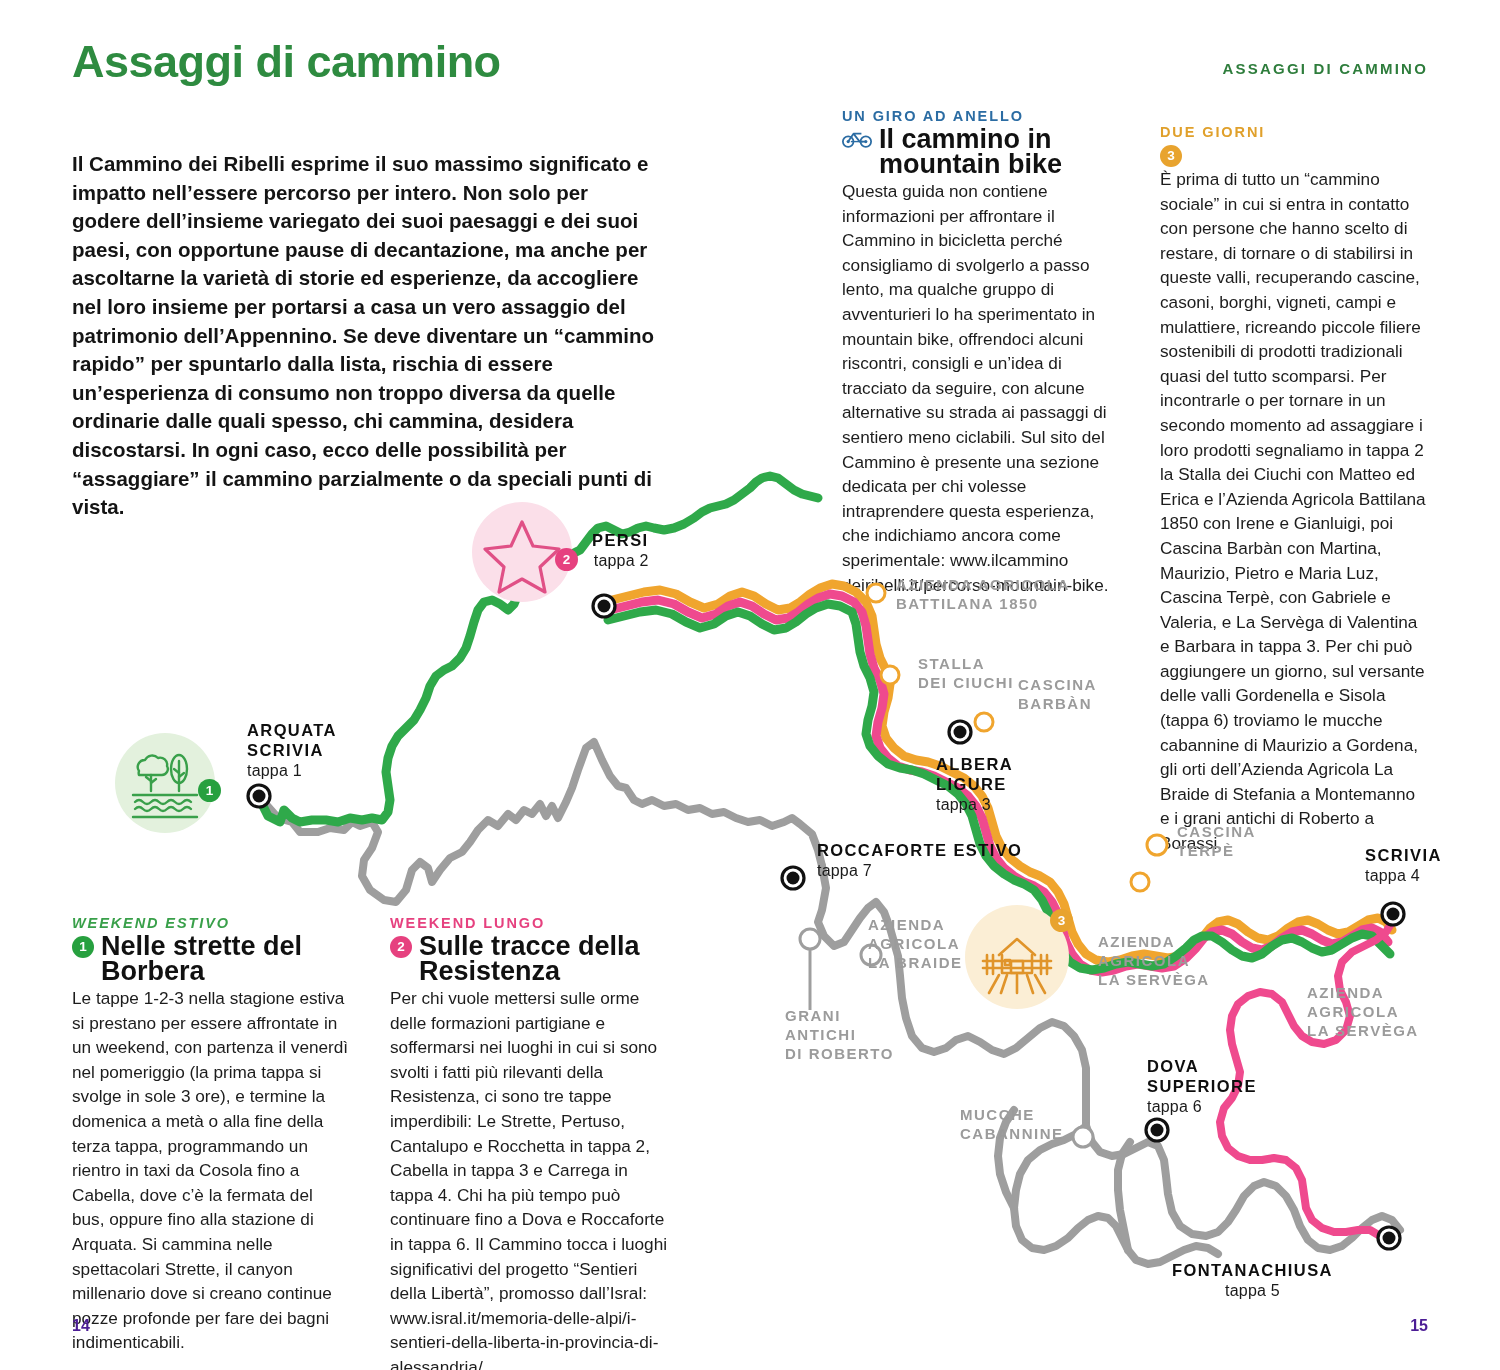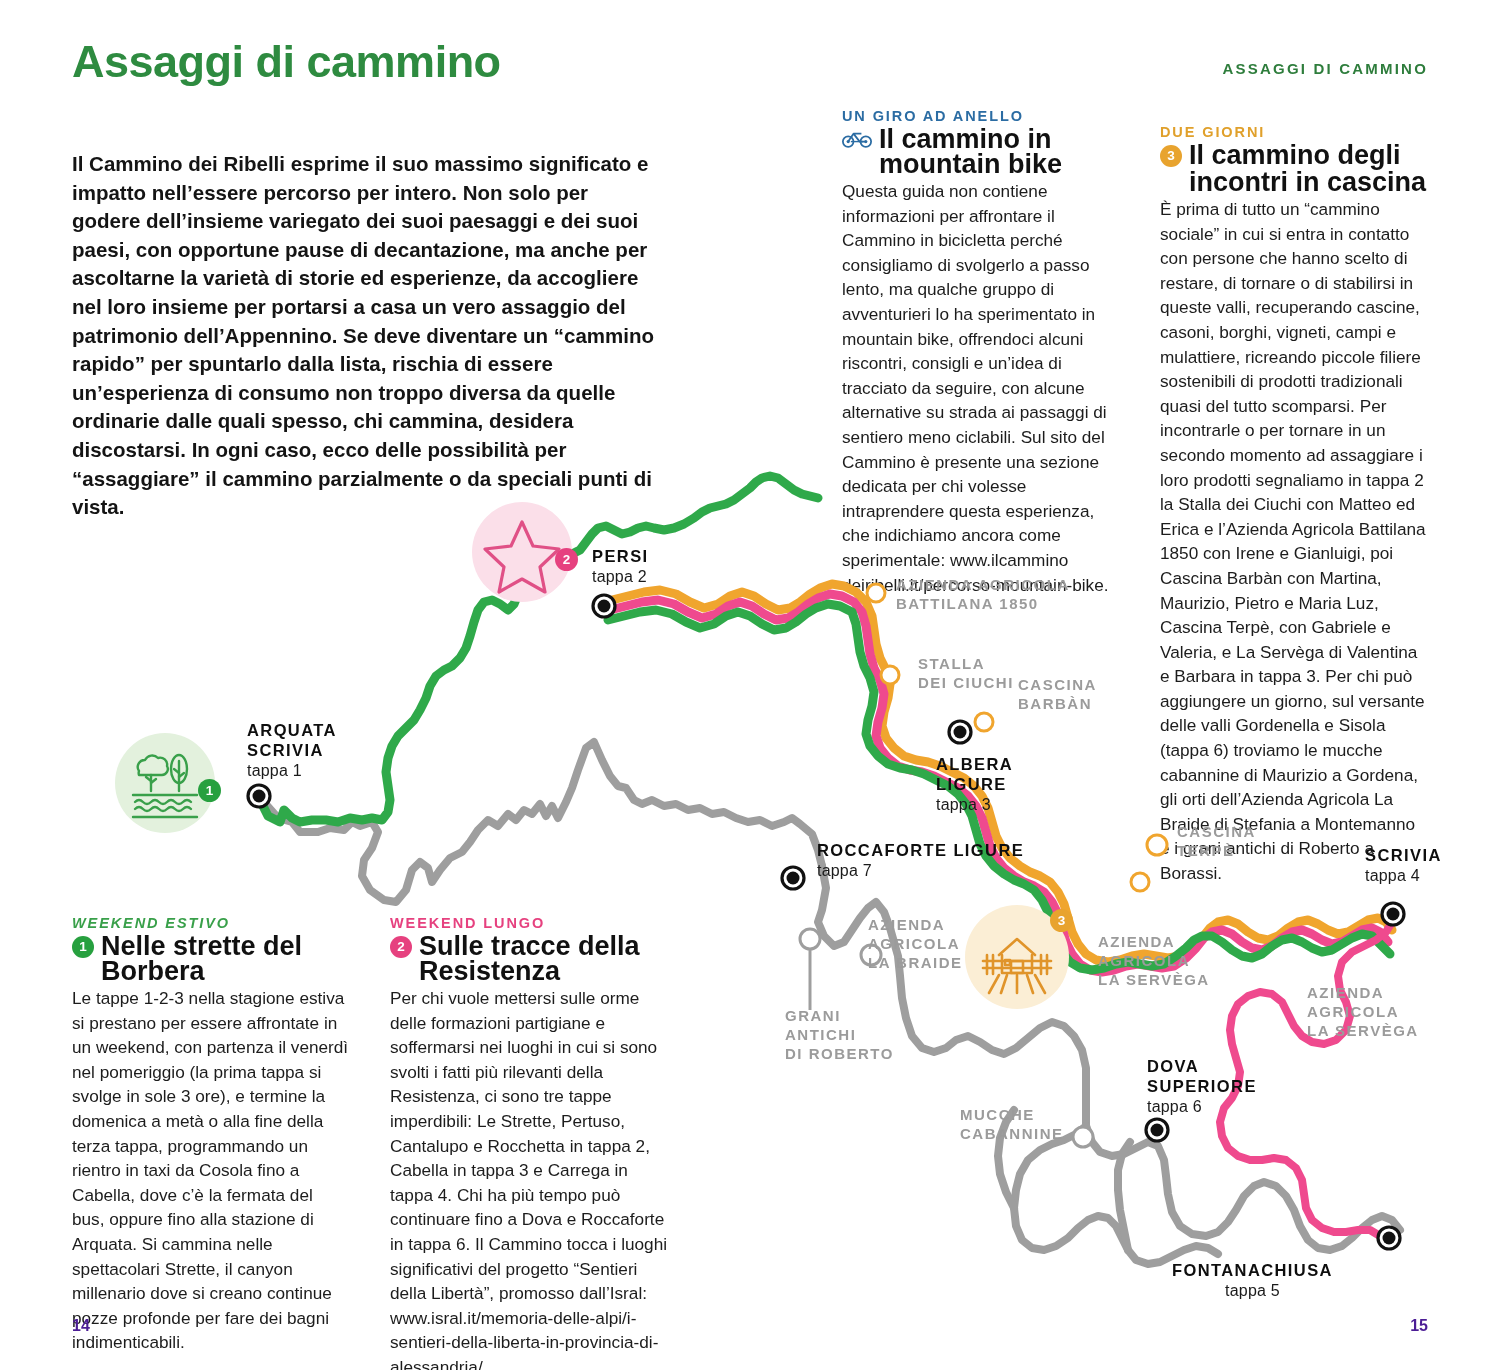--- a/index.html
+++ b/index.html
@@ -120,10 +120,6 @@
     <div class="kicker orange">DUE GIORNI</div>
     <div class="head-row">
       <span class="badge orange">3</span>
-      <span style="display:block;">
-        <span class="col-head">Il cammino degli</span>
-        <span class="col-head">incontri in cascina</span>
-      </span>
     </div>
     <div class="body-text">È prima di tutto un “cammino sociale” in cui si entra in contatto con persone che hanno scelto di restare, di tornare o di stabilirsi in queste valli, recuperando cascine, casoni, borghi, vigneti, campi e mulattiere, ricreando piccole filiere sostenibili di prodotti tradizionali quasi del tutto scomparsi. Per incontrarle o per tornare in un secondo momento ad assaggiare i loro prodotti segnaliamo in tappa 2 la Stalla dei Ciuchi con Matteo ed Erica e l’Azienda Agricola Battilana 1850 con Irene e Gianluigi, poi Cascina Barbàn con Martina, Maurizio, Pietro e Maria Luz, Cascina Terpè, con Gabriele e Valeria, e La Servèga di Valentina e Barbara in tappa 3. Per chi può aggiungere un giorno, sul versante delle valli Gordenella e Sisola (tappa 6) troviamo le mucche cabannine di Maurizio a Gordena, gli orti dell’Azienda Agricola La Braide di Stefania a Montemanno e i grani antichi di Roberto a Borassi.</div>
   </div>

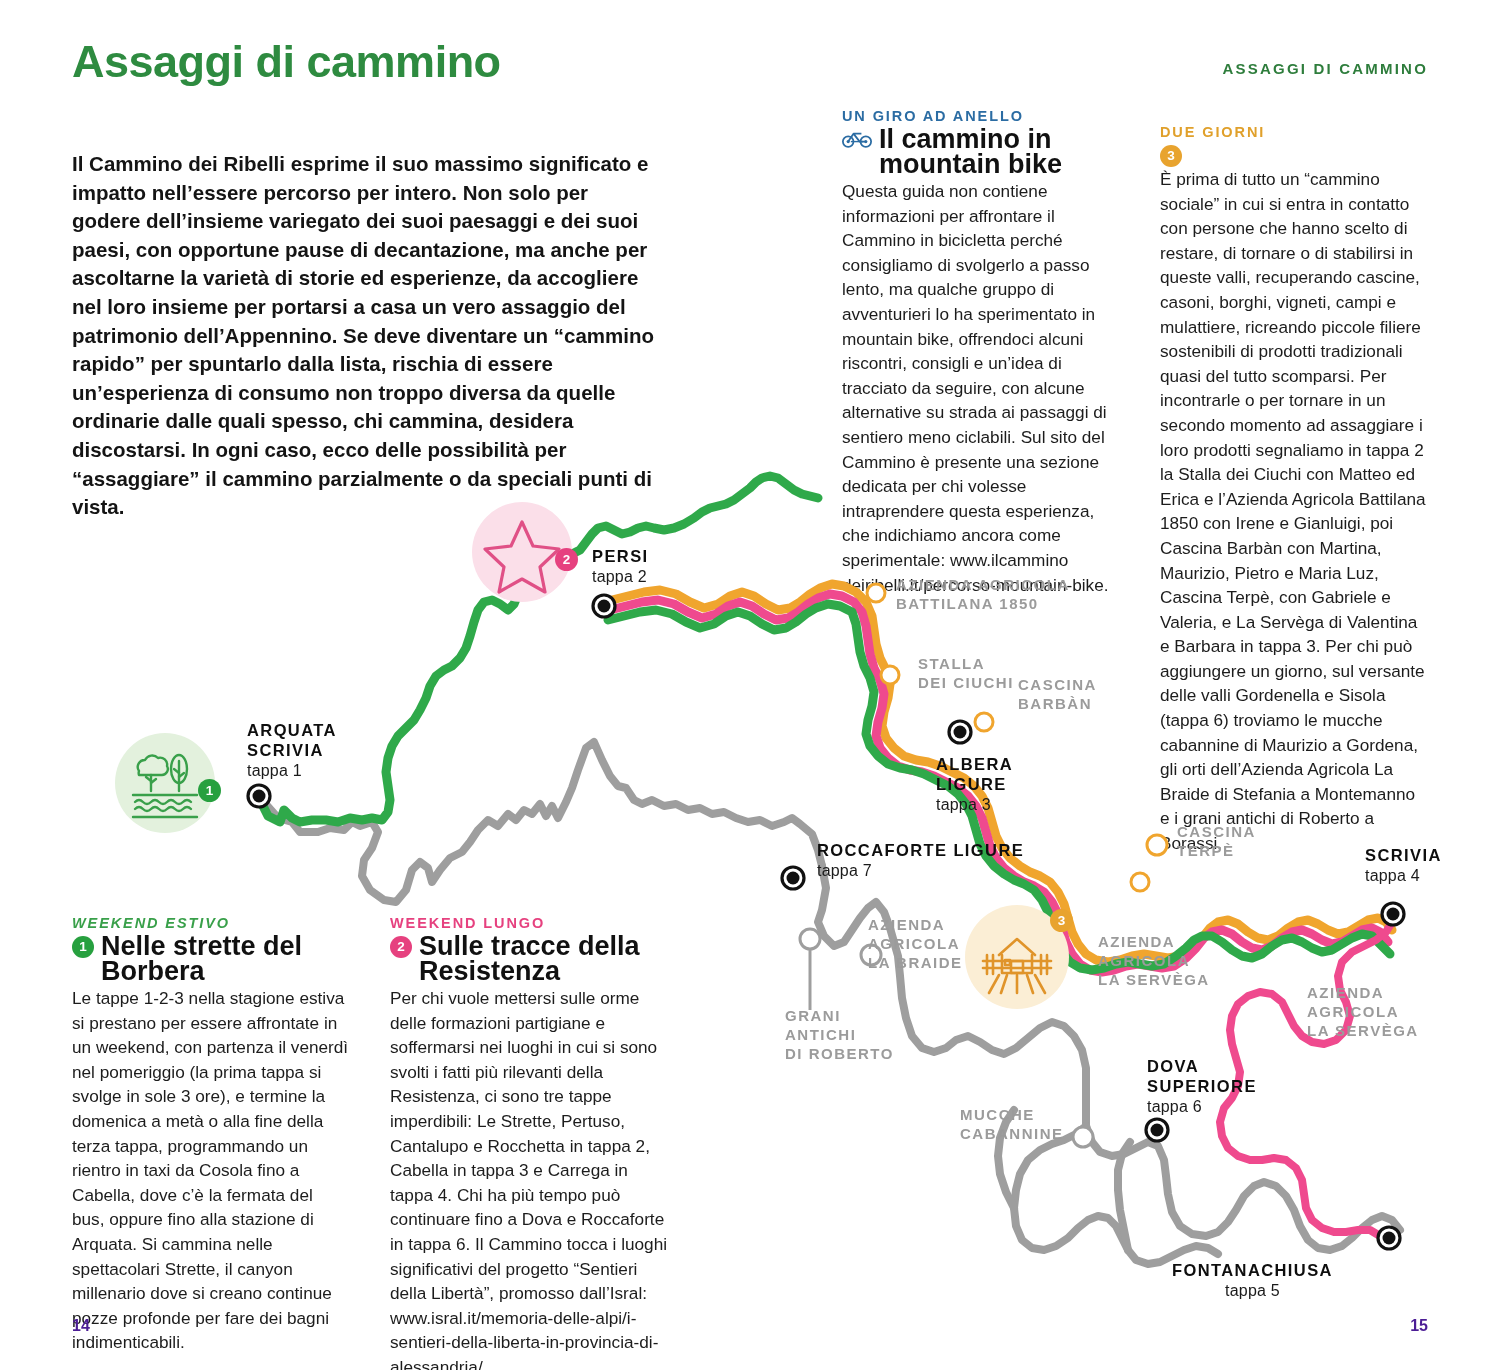--- a/index.html
+++ b/index.html
@@ -327,7 +327,7 @@
       <span class="stage">tappa 1</span>
     </div>
 
-    <div class="map-label town" style="left:592px;top:76px;">
+    <div class="map-label town" style="left:592px;top:60px;text-align:right;">
       <span>PERSI</span>
       <span class="stage">tappa 2</span>
     </div>

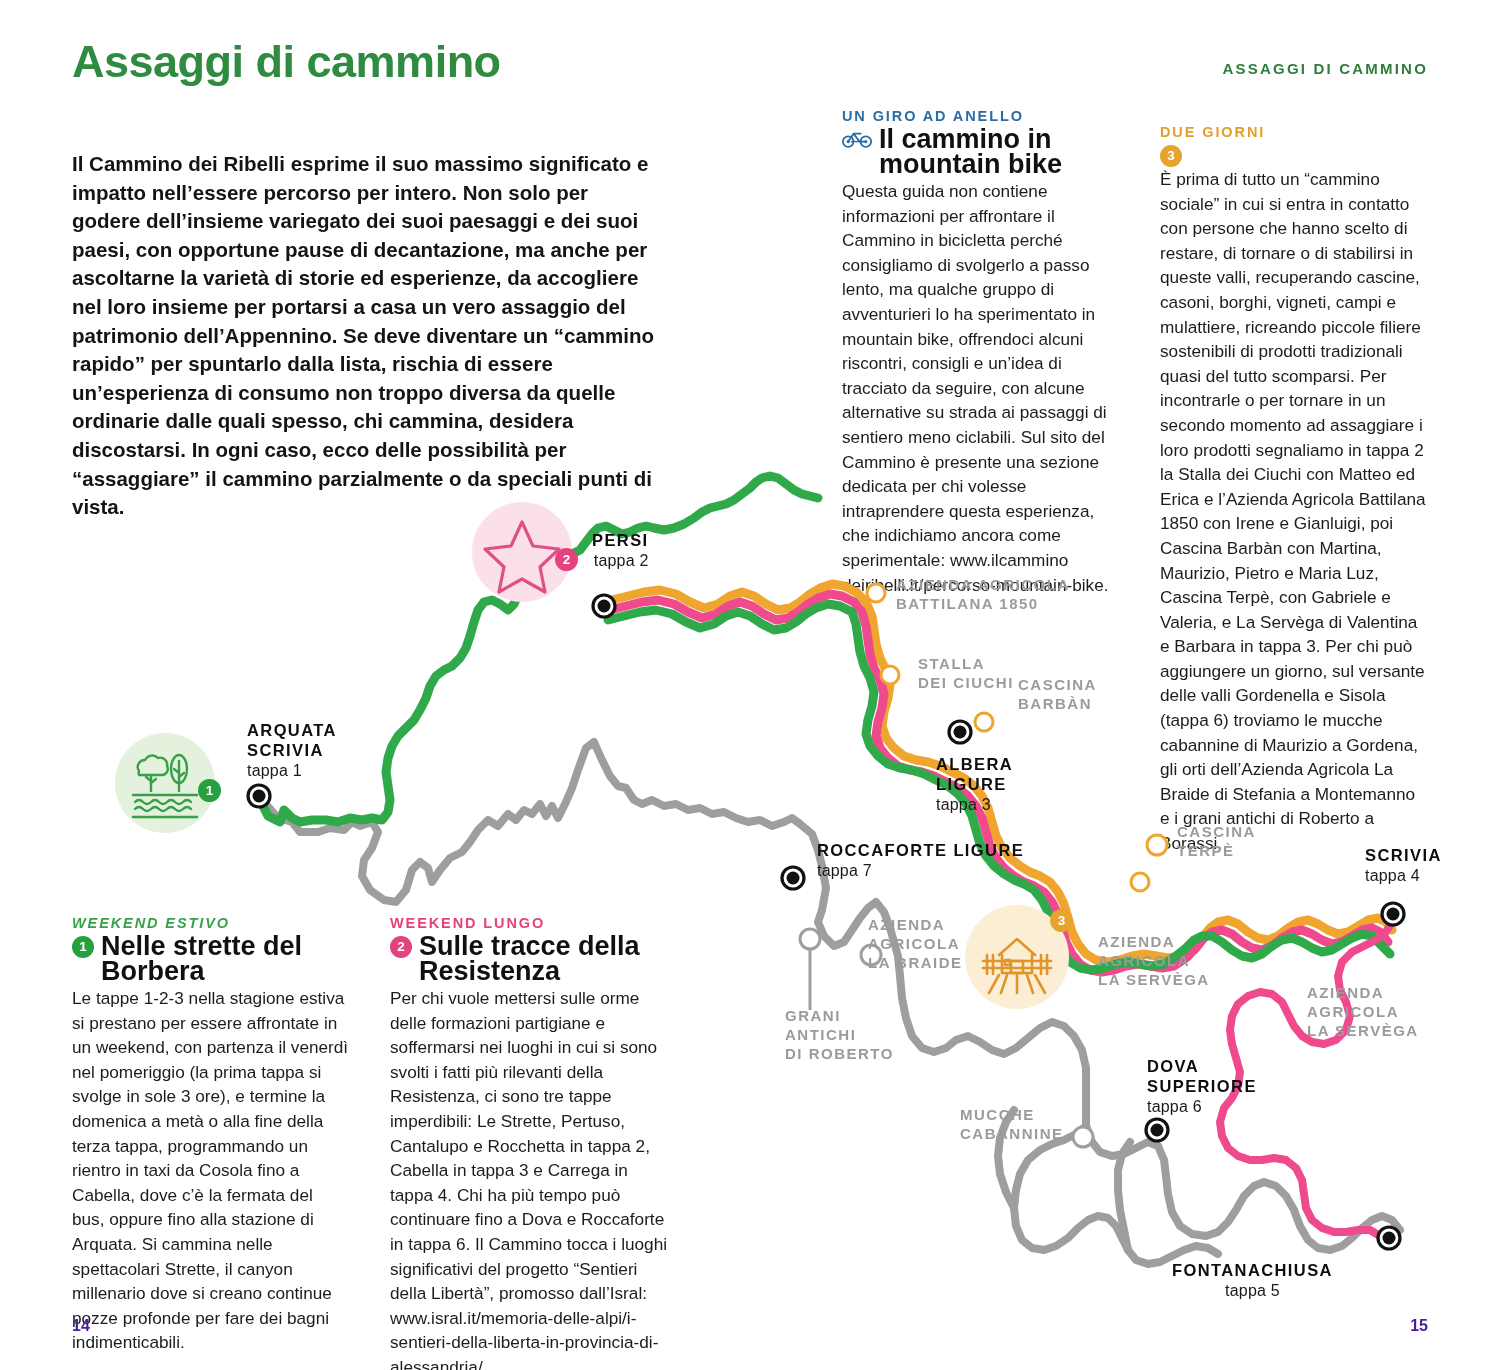--- a/index.html
+++ b/index.html
@@ -355,7 +355,7 @@
     </div>
 
     <div class="map-label town" style="left:817px;top:370px;">
-      <span>ROCCAFORTE LIGURE</span>
+      <span>ROCCAFORTE ESTIVO</span>
       <span class="stage">tappa 7</span>
     </div>
 

